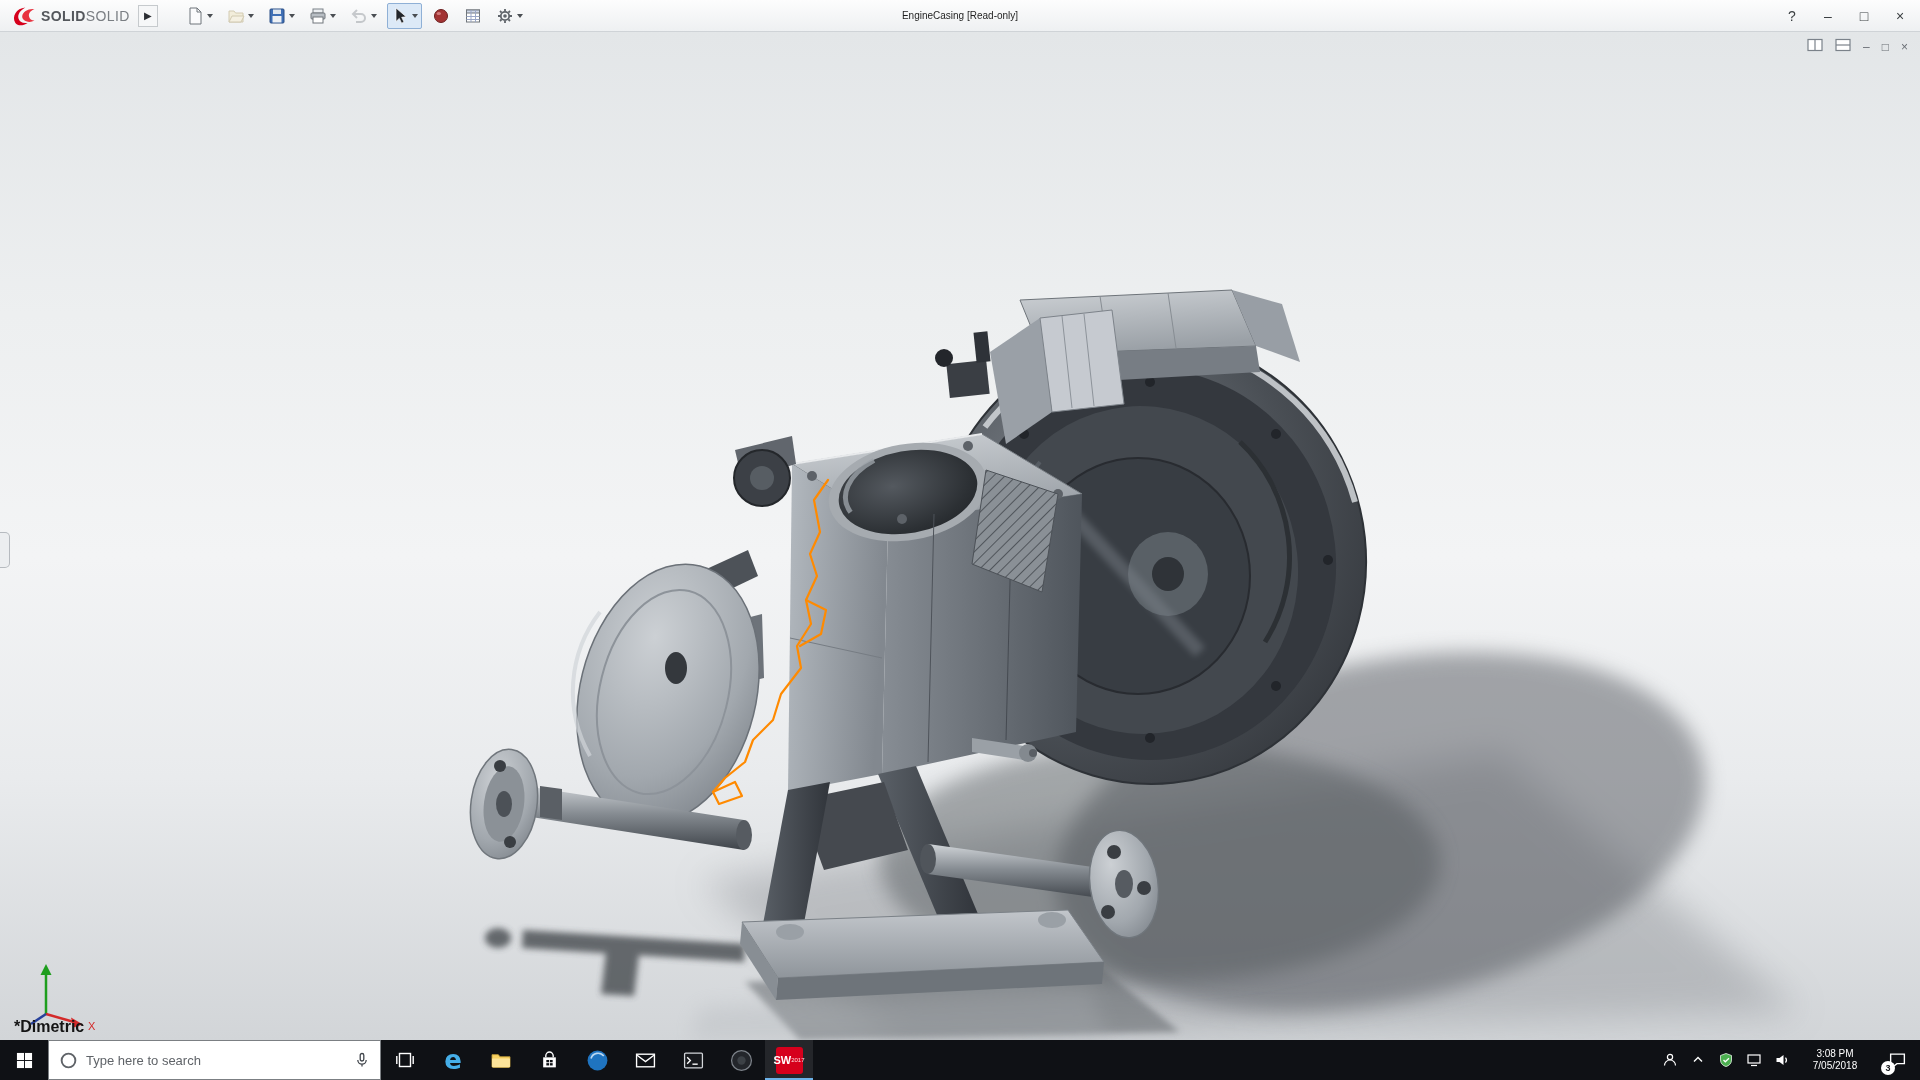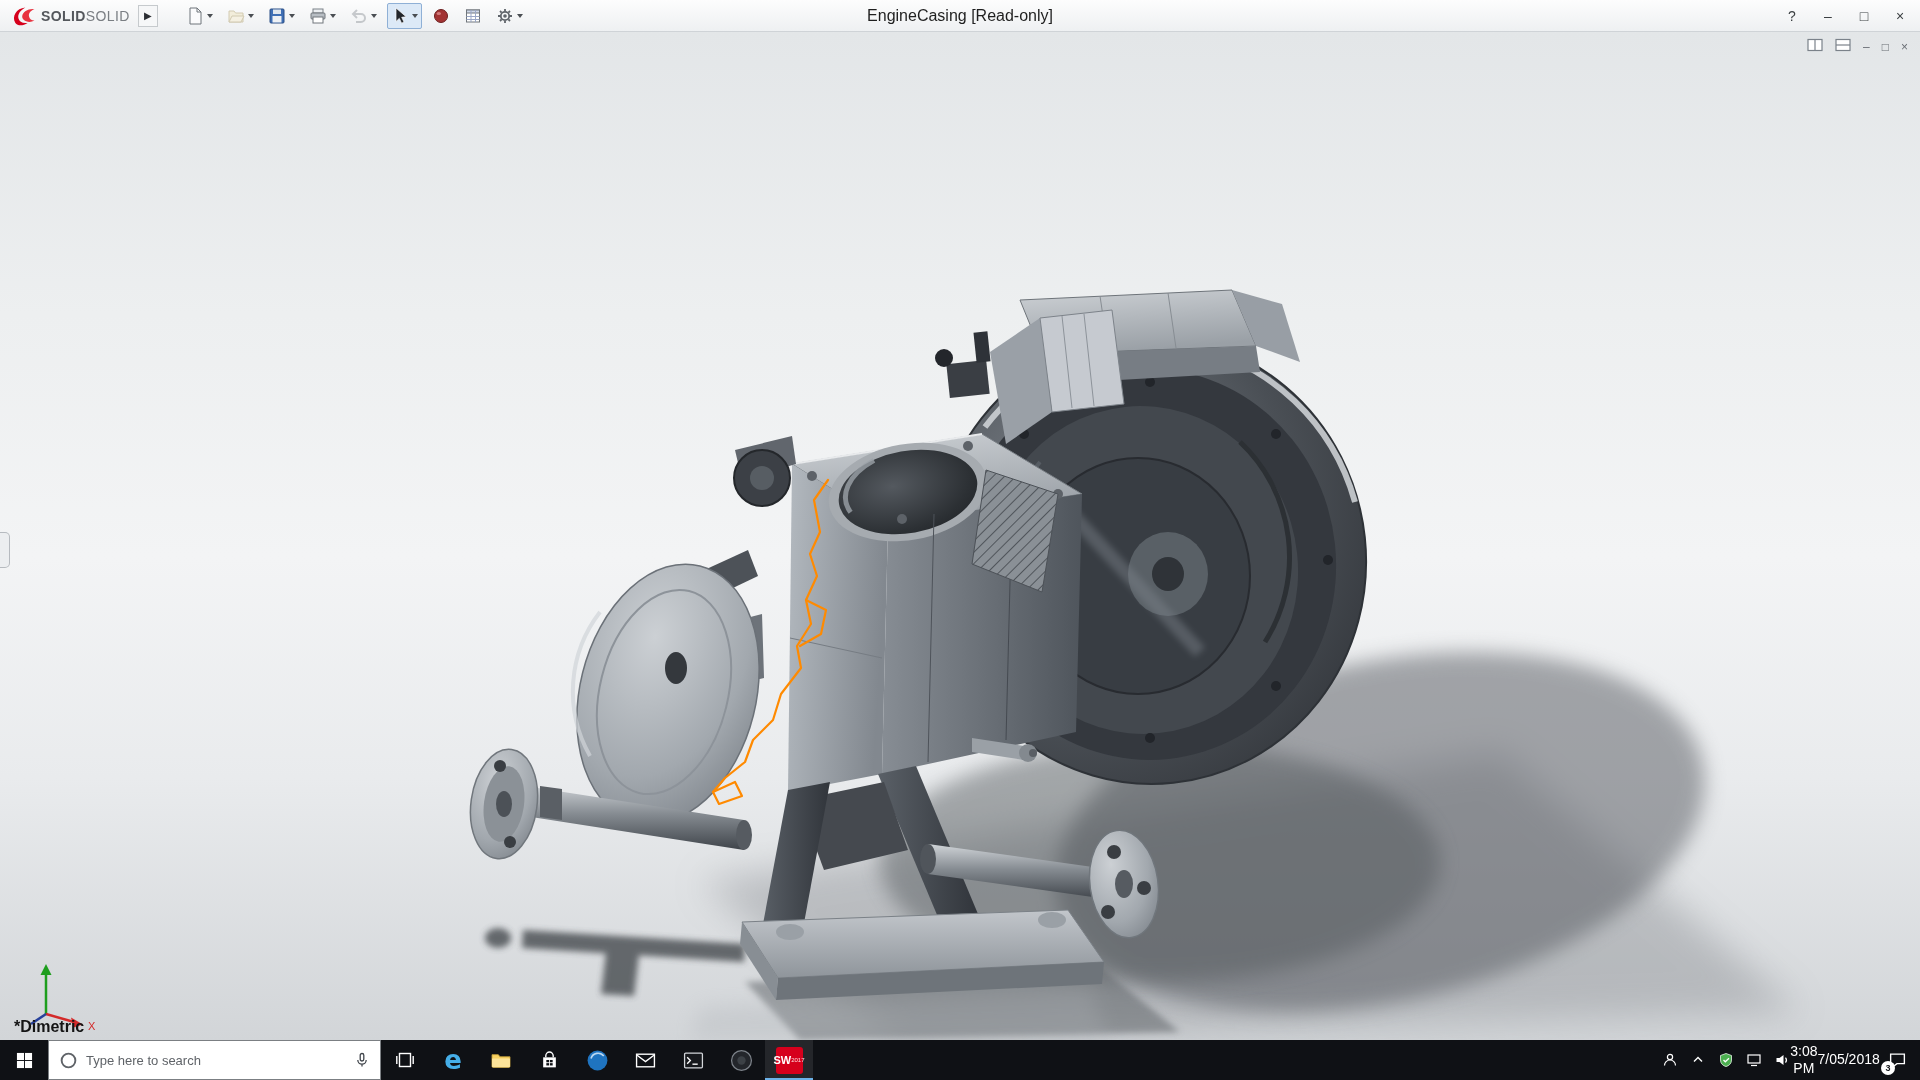--- a/index.html
+++ b/index.html
@@ -18,7 +18,7 @@
   .tb-btn.active{background:#dce9f7;border-color:#8fb0d6}
   .tb-btn .dim{opacity:.45}
   .dd{width:0;height:0;border-left:3.5px solid transparent;border-right:3.5px solid transparent;border-top:4px solid #4a4e53}
-  .doc-title{position:absolute;left:50%;top:0;transform:translateX(-50%);line-height:32px;font-size:16px;color:#1f1f1f;white-space:nowrap}
+  .doc-title{position:absolute;left:50%;top:0;transform:translateX(-50%);line-height:32px;font-size:10px;color:#1f1f1f;white-space:nowrap}
   .win-controls{position:absolute;right:2px;top:0;height:32px;display:flex}
   .win-btn{width:36px;height:32px;display:flex;align-items:center;justify-content:center;font-size:14px;color:#3c4043}
 

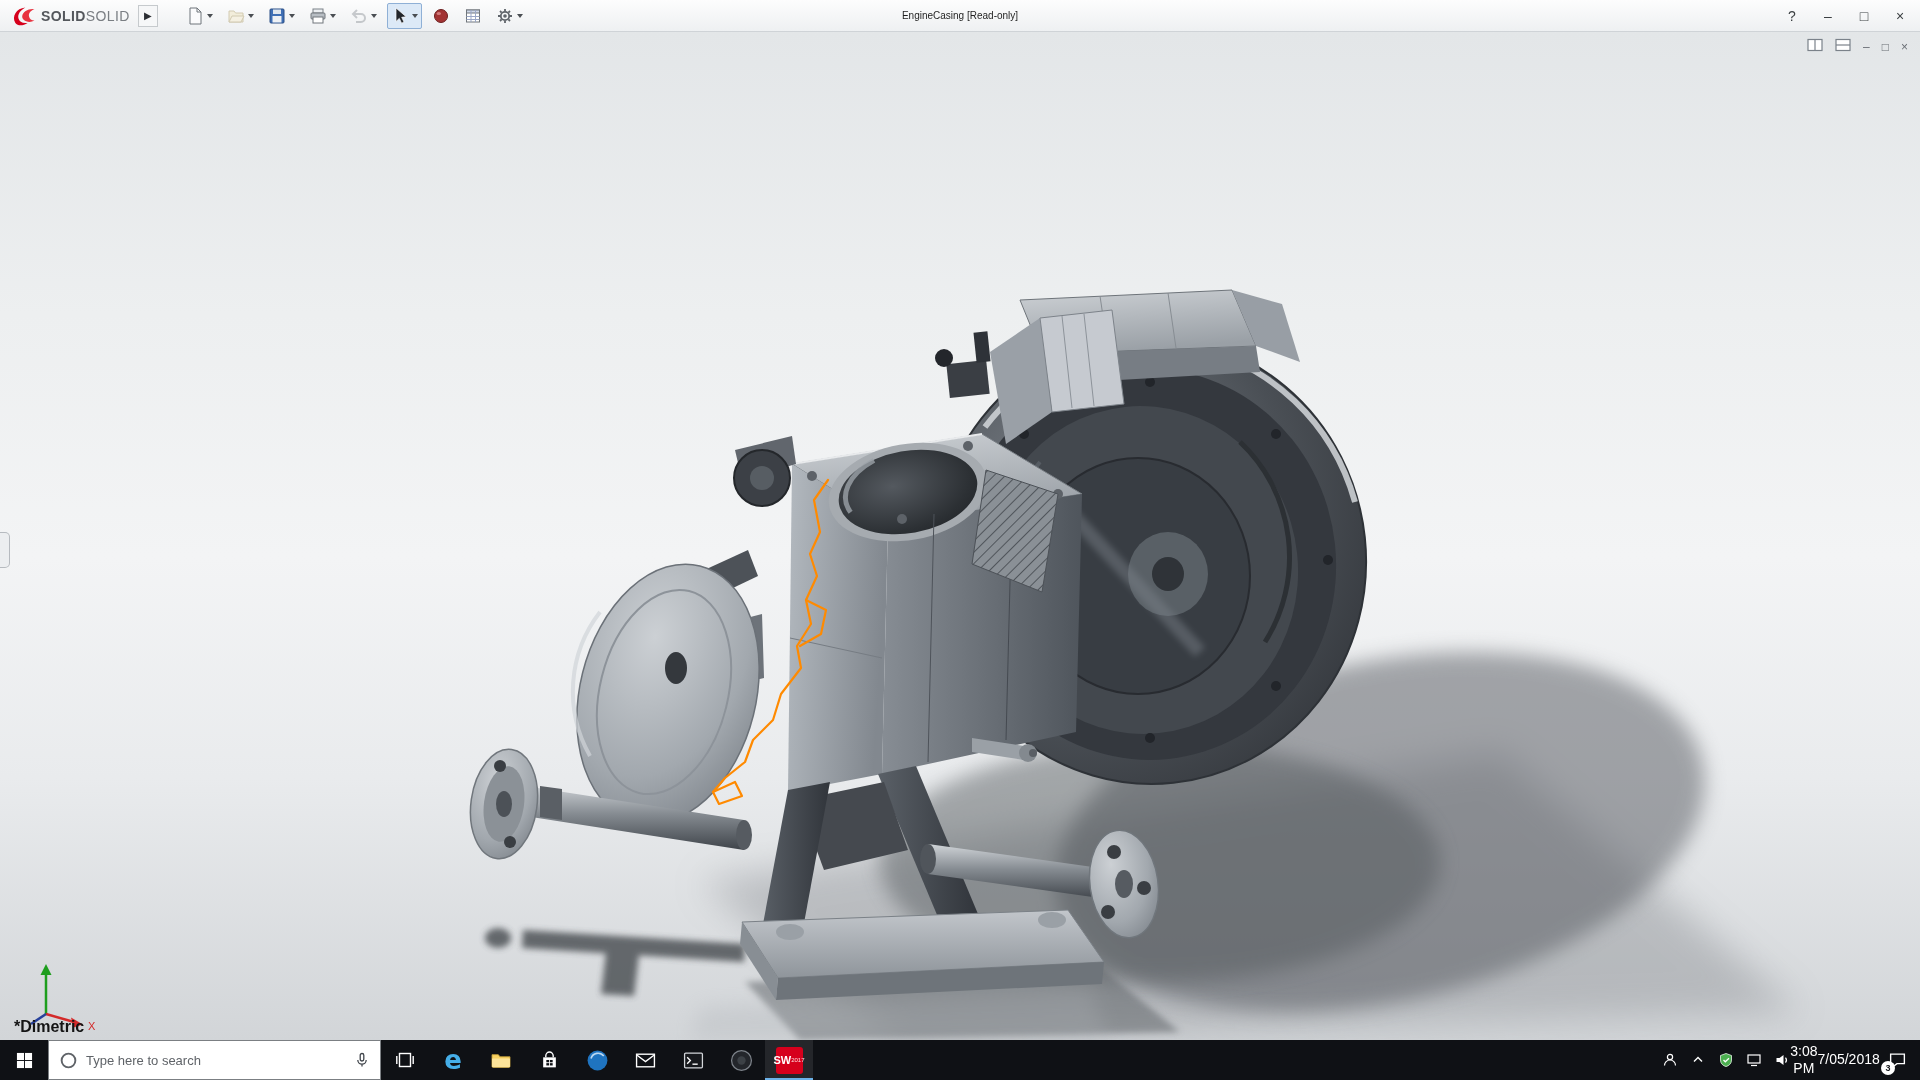--- a/index.html
+++ b/index.html
@@ -46,7 +46,7 @@
   .spacer{flex:1 1 auto}
   .tray{display:flex;align-items:stretch}
   .tray-btn{width:28px;display:flex;align-items:center;justify-content:center}
-  .clock{width:78px;display:flex;align-items:center;justify-content:center;font-size:14px;line-height:1.25;color:#fff}
+  .clock{width:78px;display:flex;flex-direction:column;align-items:center;justify-content:center;font-size:10px;line-height:1.25;color:#fff}
   .action-center{width:46px;display:flex;align-items:center;justify-content:center;position:relative}
   .ac-badge{position:absolute;left:7px;bottom:5px;min-width:14px;height:14px;border-radius:7px;background:#fff;color:#14161a;font-size:9px;font-weight:700;display:flex;align-items:center;justify-content:center;padding:0 2px}
 </style>

